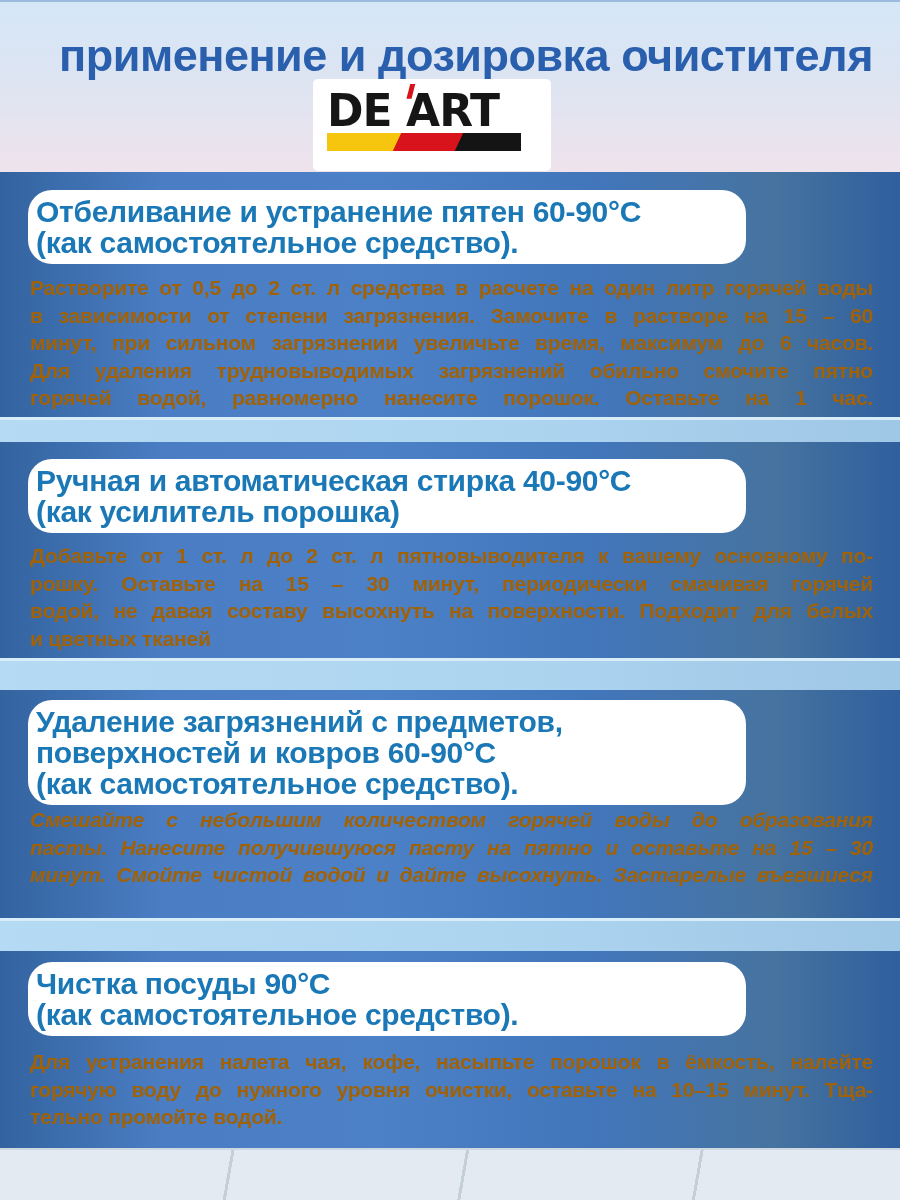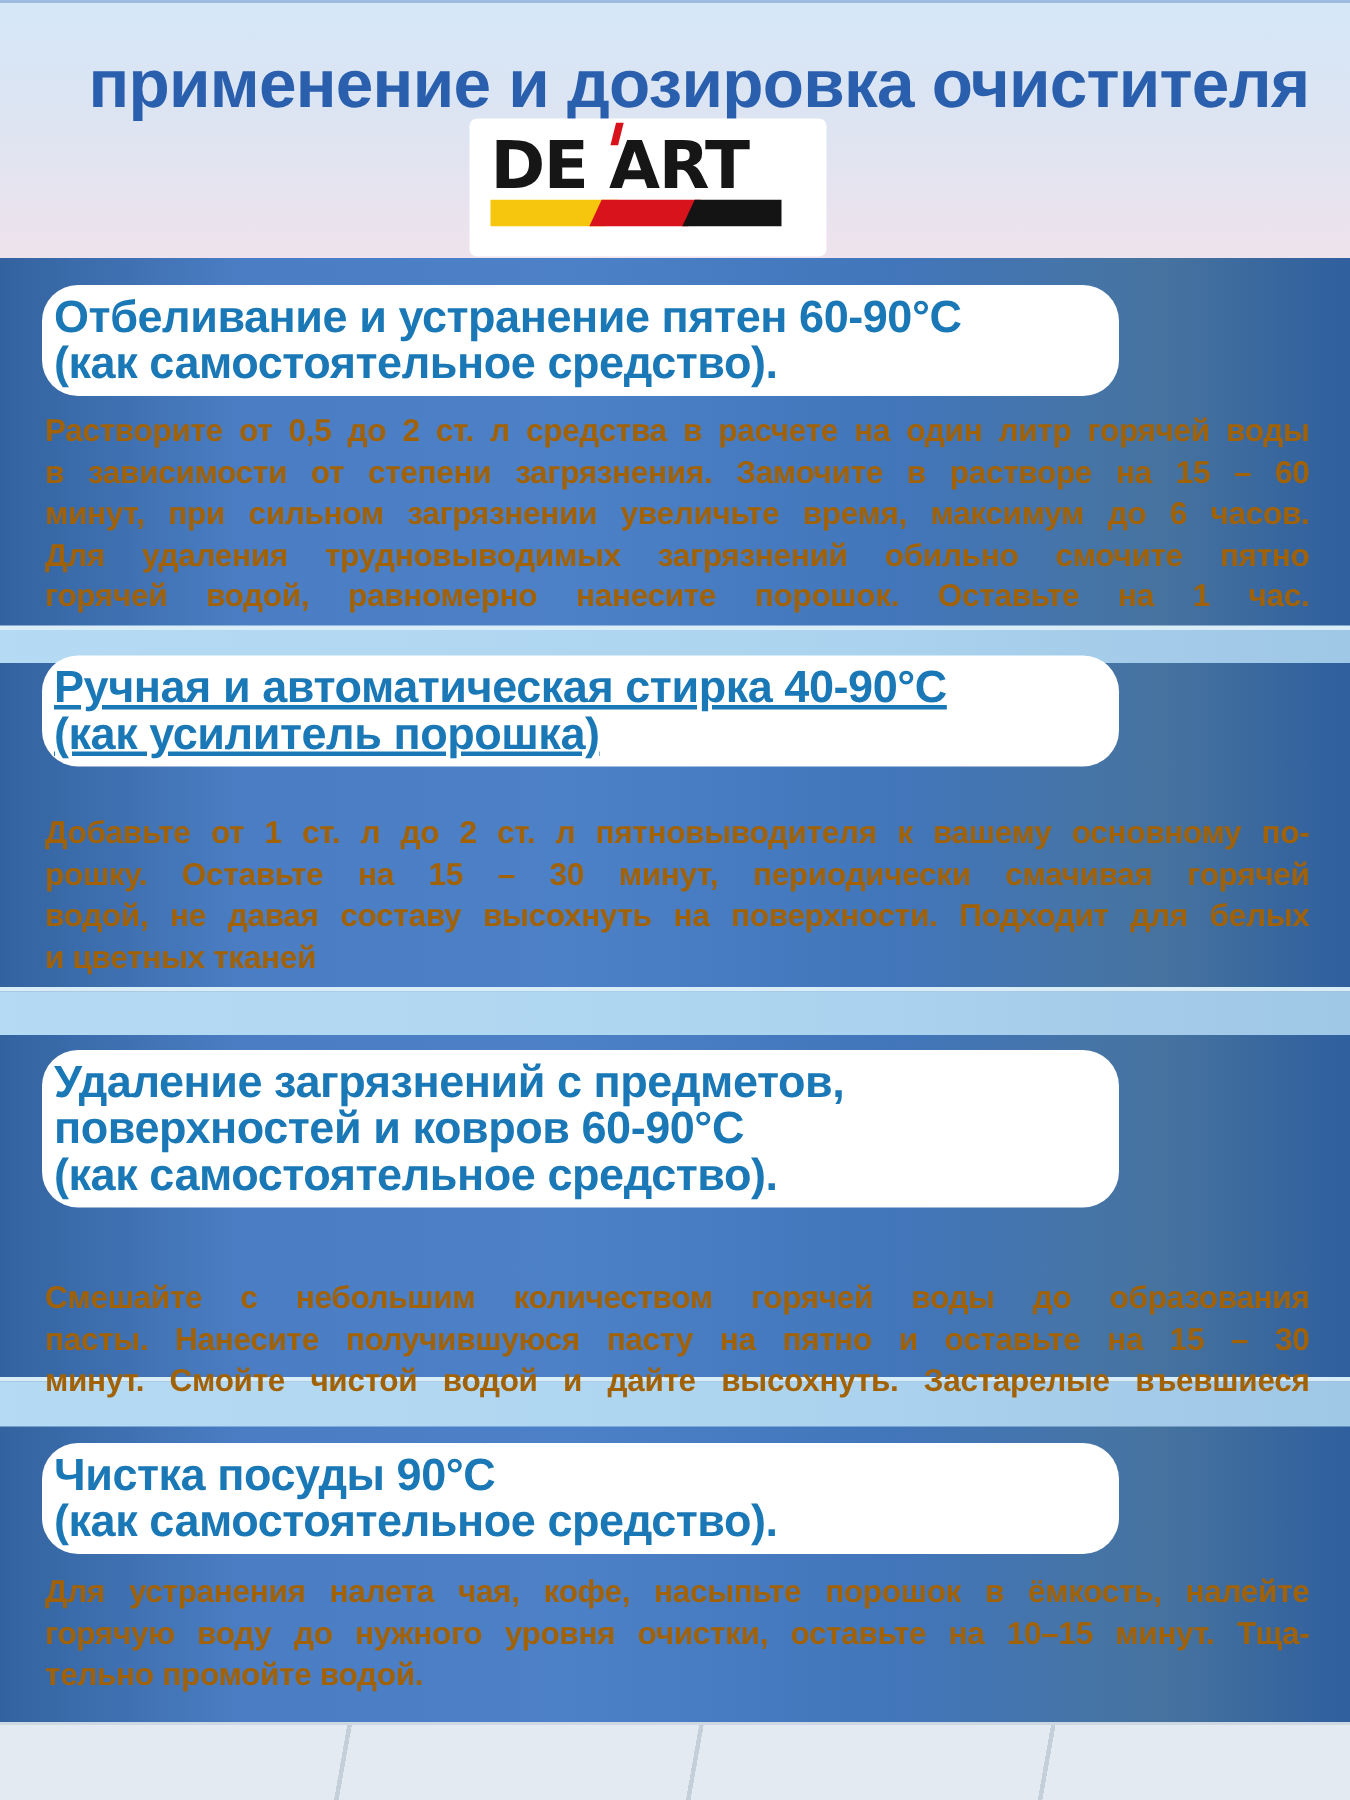--- a/index.html
+++ b/index.html
@@ -42,7 +42,7 @@
   .pill{position:absolute;left:28px;width:718px;background:#ffffff;border-radius:24px;
     padding:6px 8px;box-sizing:border-box;color:#1a78b6;font-weight:bold;
     font-size:30px;line-height:31px;letter-spacing:-0.3px;}
-  .pill-1{top:190px;} .pill-2{top:437px;text-decoration:underline;} .pill-3{top:700px;} .pill-4{top:962px;}
+  .pill-1{top:190px;} .pill-2{top:459px;} .pill-3{top:700px;} .pill-4{top:962px;}
 
   
   .body-text{position:absolute;left:30px;width:843px;color:#a16207;font-weight:bold;

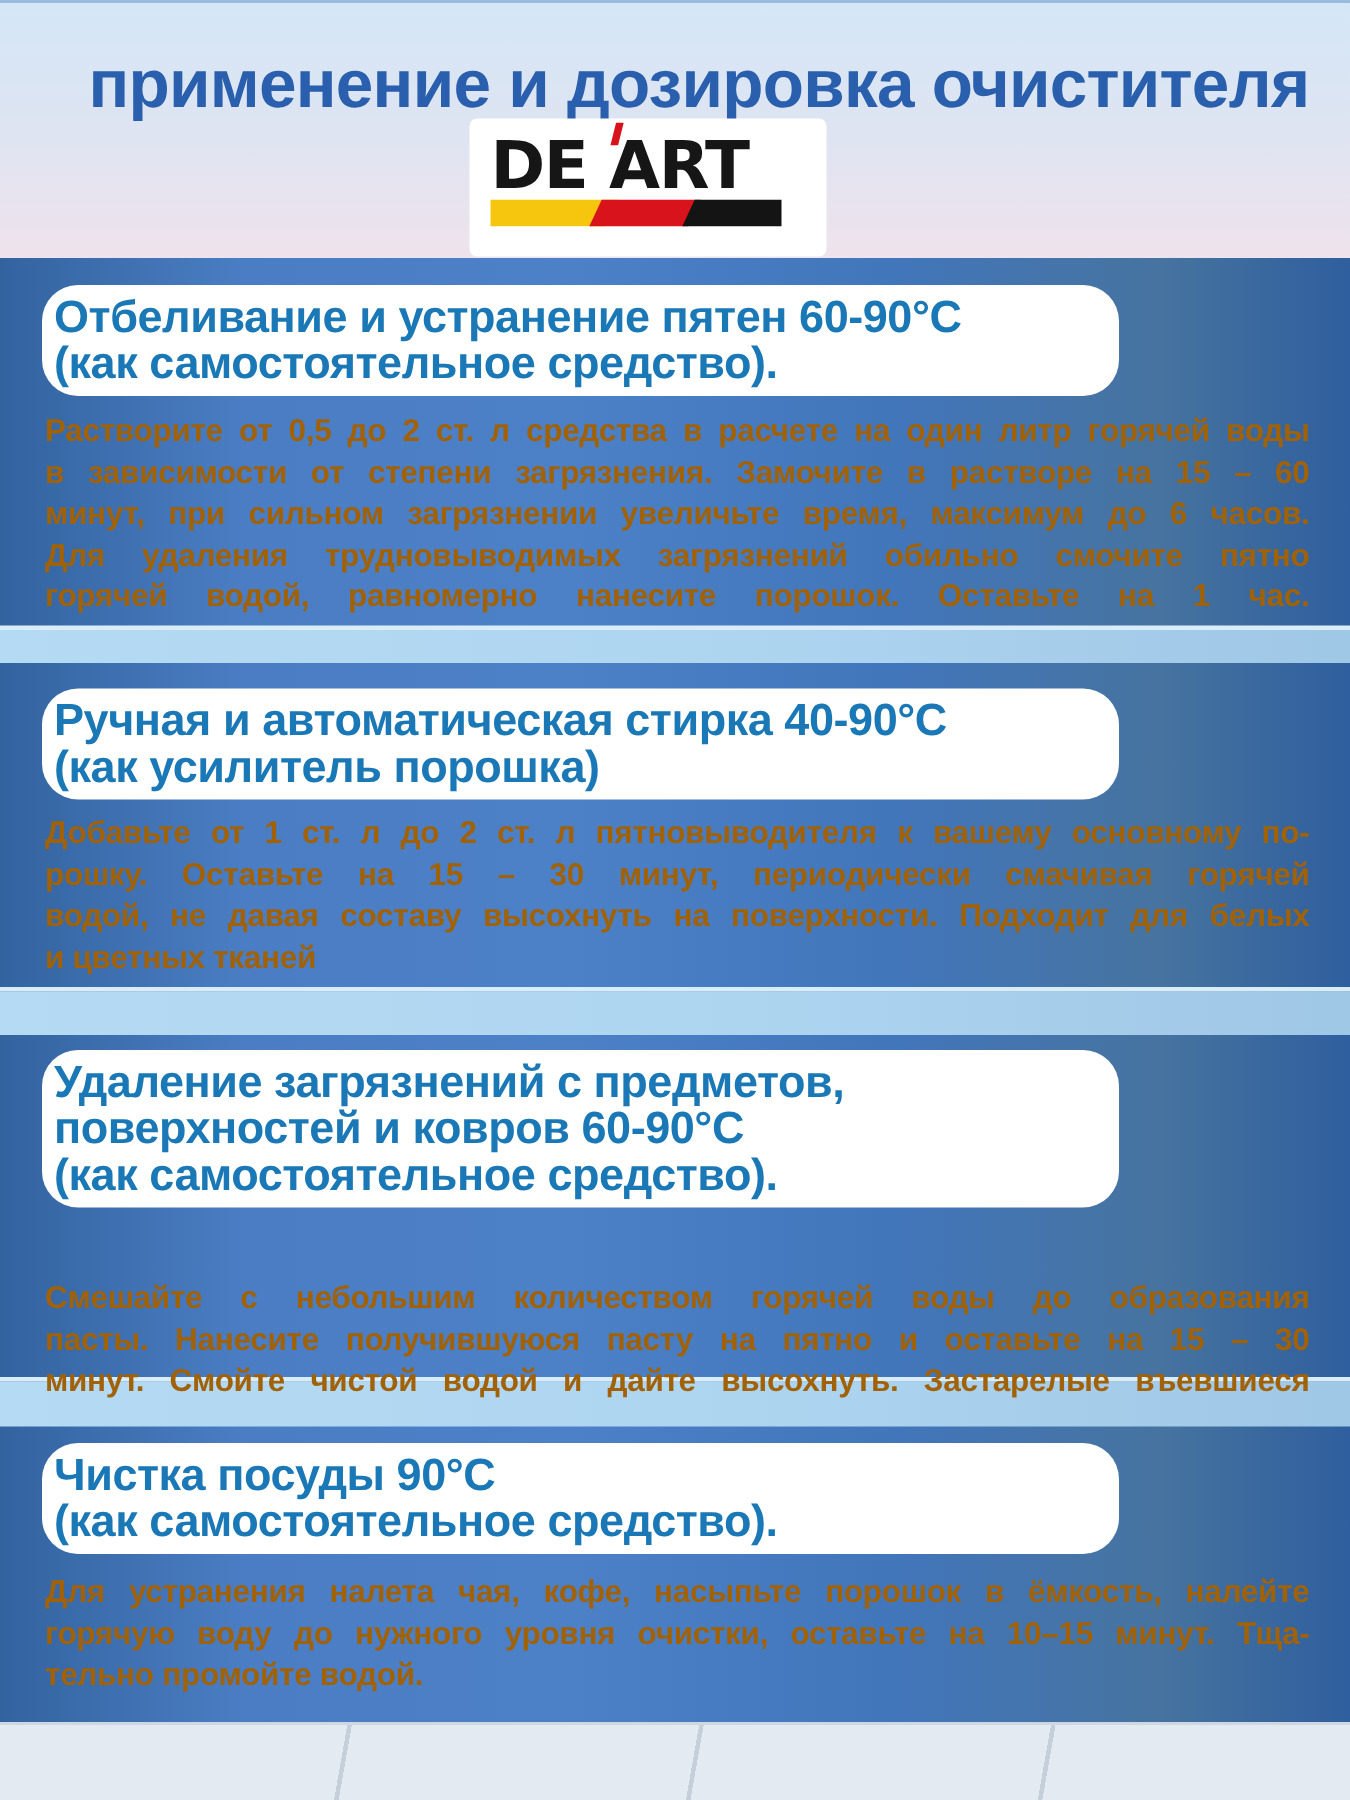--- a/index.html
+++ b/index.html
@@ -47,7 +47,7 @@
   
   .body-text{position:absolute;left:30px;width:843px;color:#a16207;font-weight:bold;
     font-size:21px;line-height:27.5px;letter-spacing:-0.2px;}
-  .body-1{top:274px;} .body-2{top:542px;} .body-3{top:852px;} .body-4{top:1048px;}
+  .body-1{top:274px;} .body-2{top:542px;} .body-3{top:806px;font-style:italic;} .body-4{top:1048px;}
   .jline{text-align:justify;text-align-last:justify;}
   .lline{text-align:left;}
 

